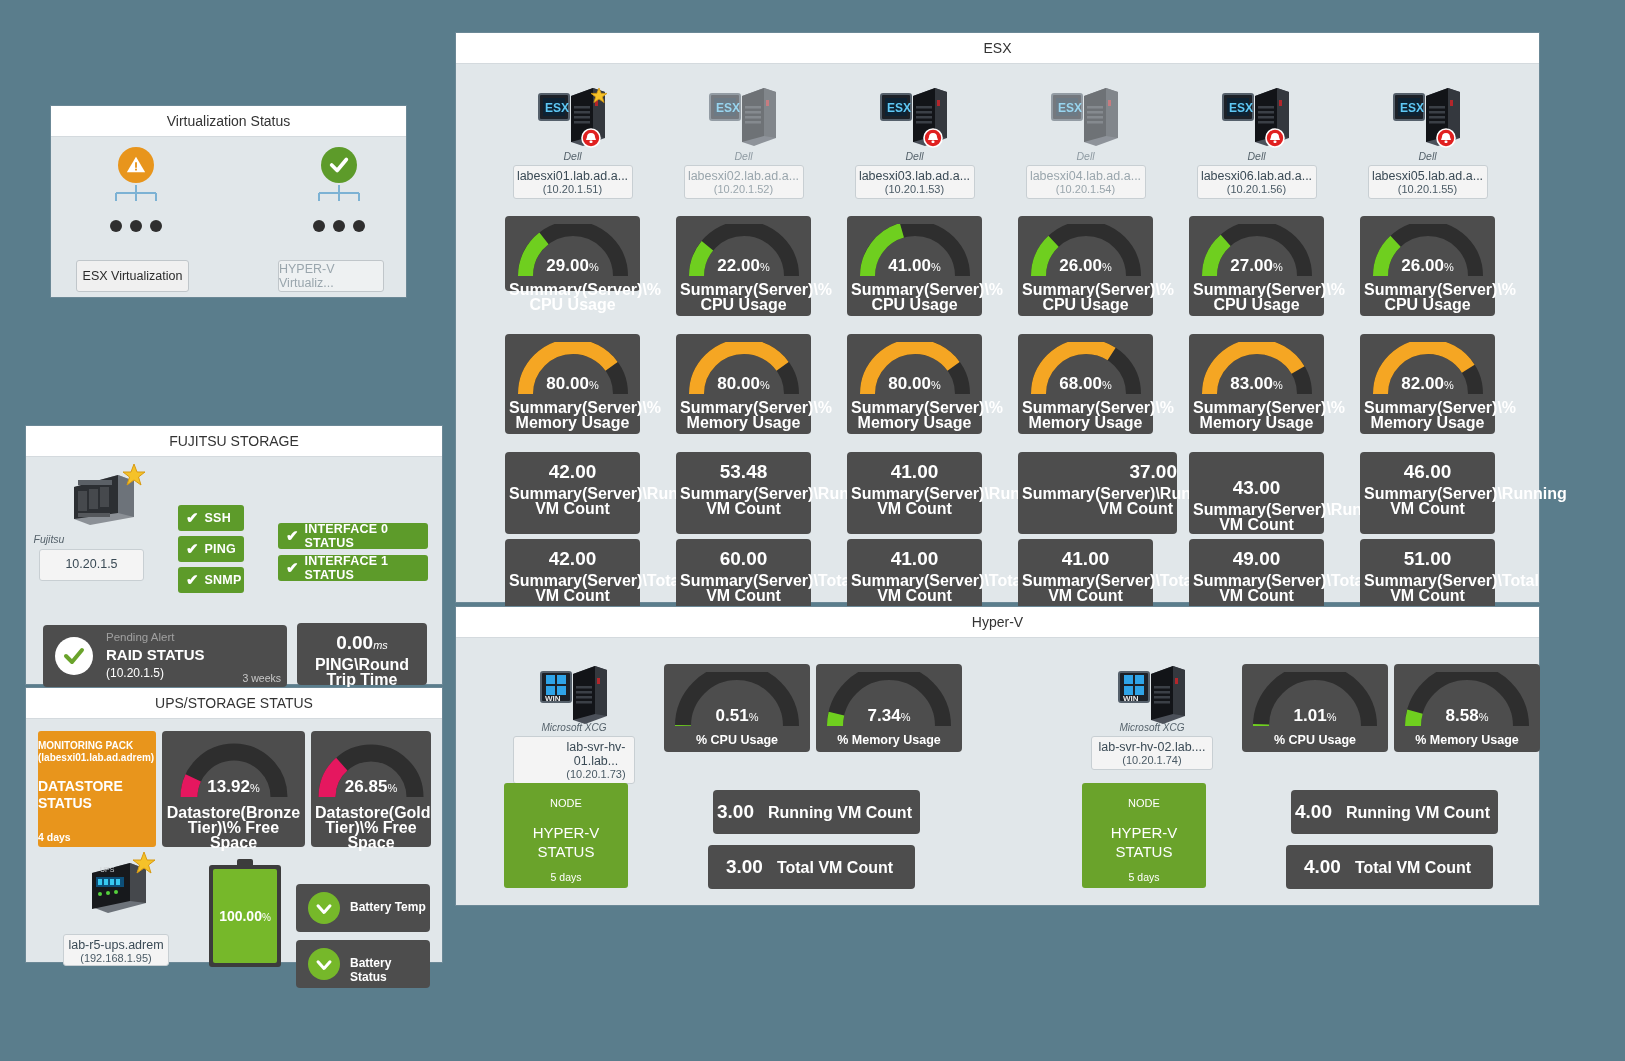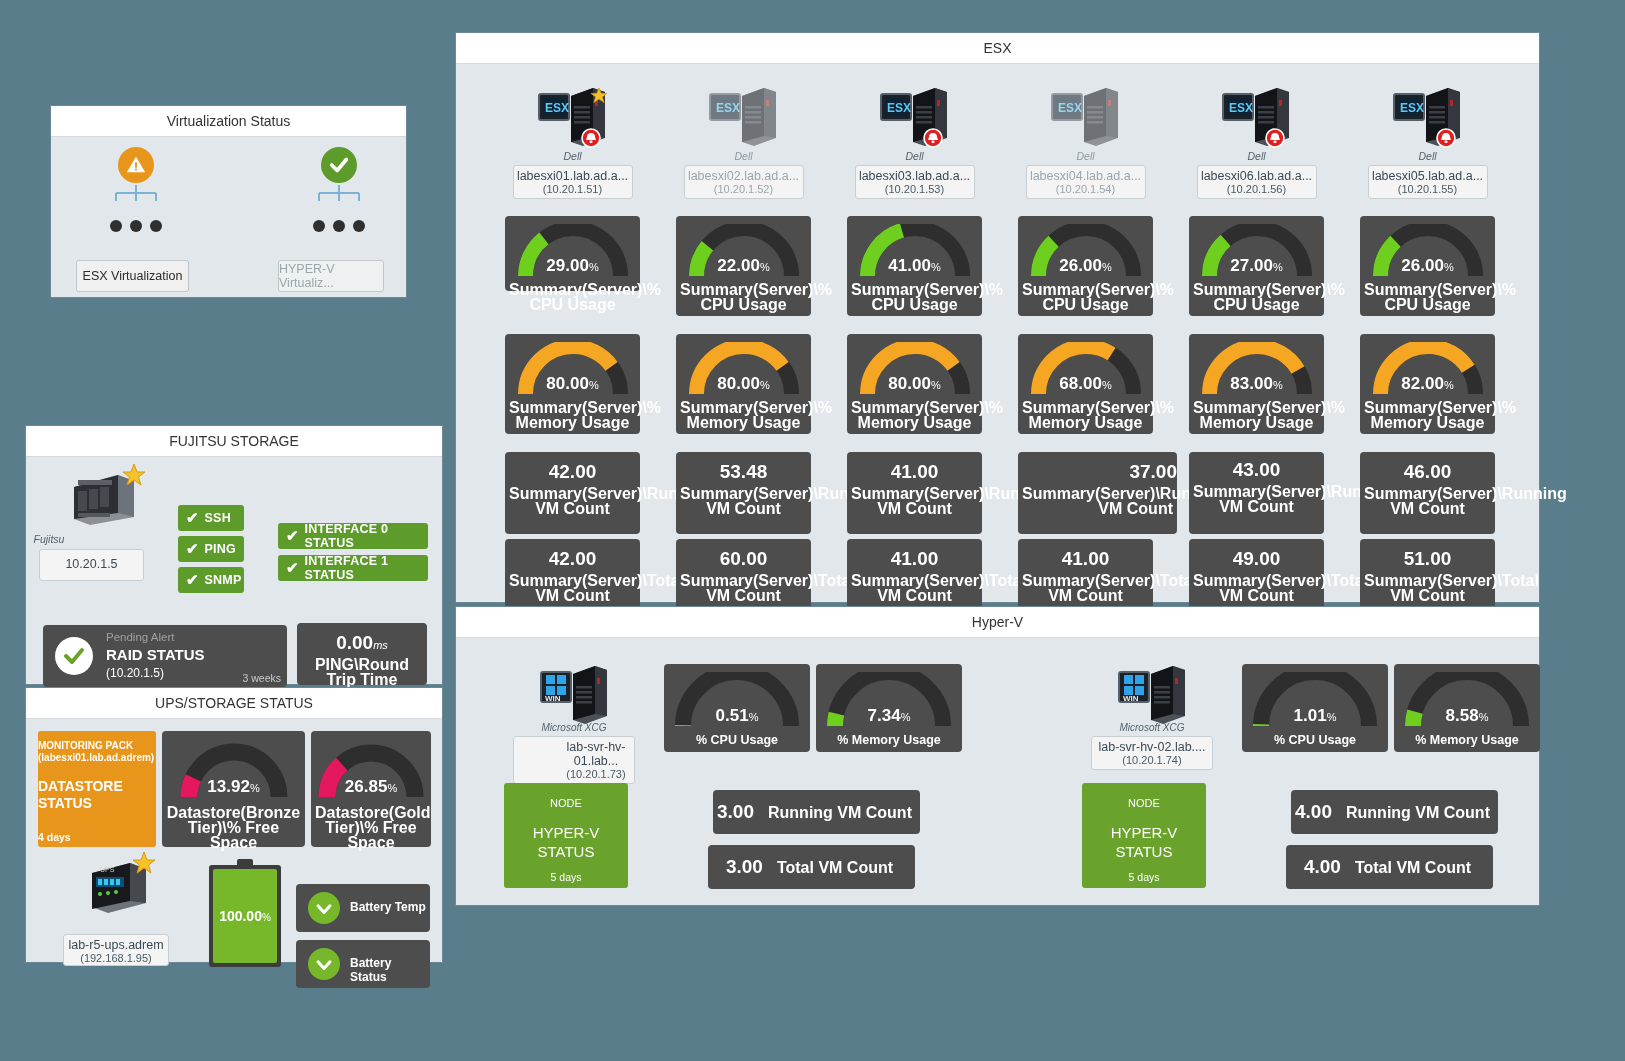--- a/index.html
+++ b/index.html
@@ -581,7 +581,7 @@
       </div>
 
       <div class="tile" style="left:3px;top:388px;width:135px;height:82px;">
-        <div class="big" style="padding-top:7px;">43.00</div>
+        <div class="big" style="padding-top:25px;">43.00</div>
         <div class="lbl" style="margin-top:3px;">Summary(Server)\Running VM Count</div>
       </div>
 

